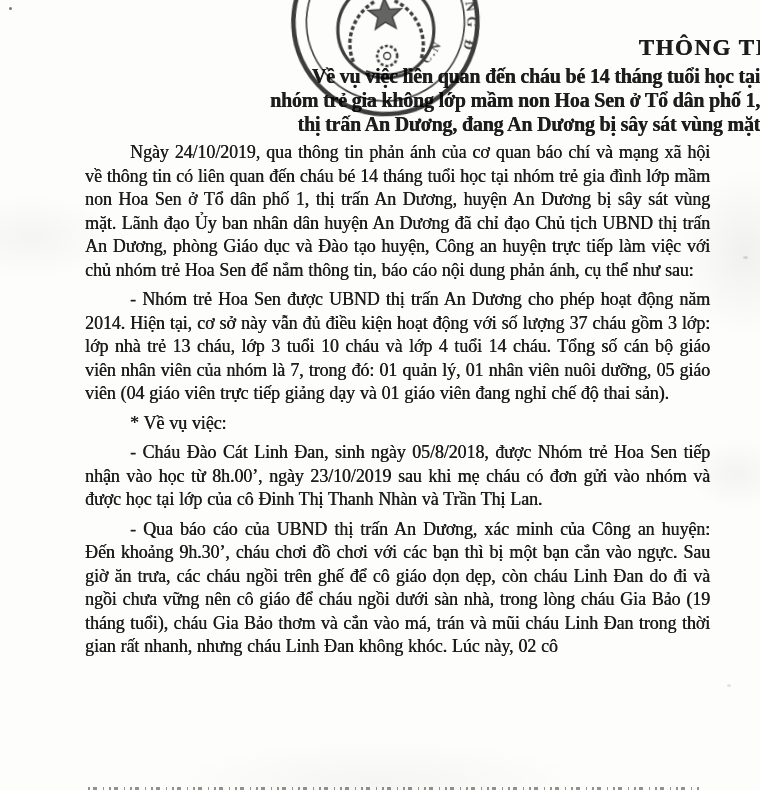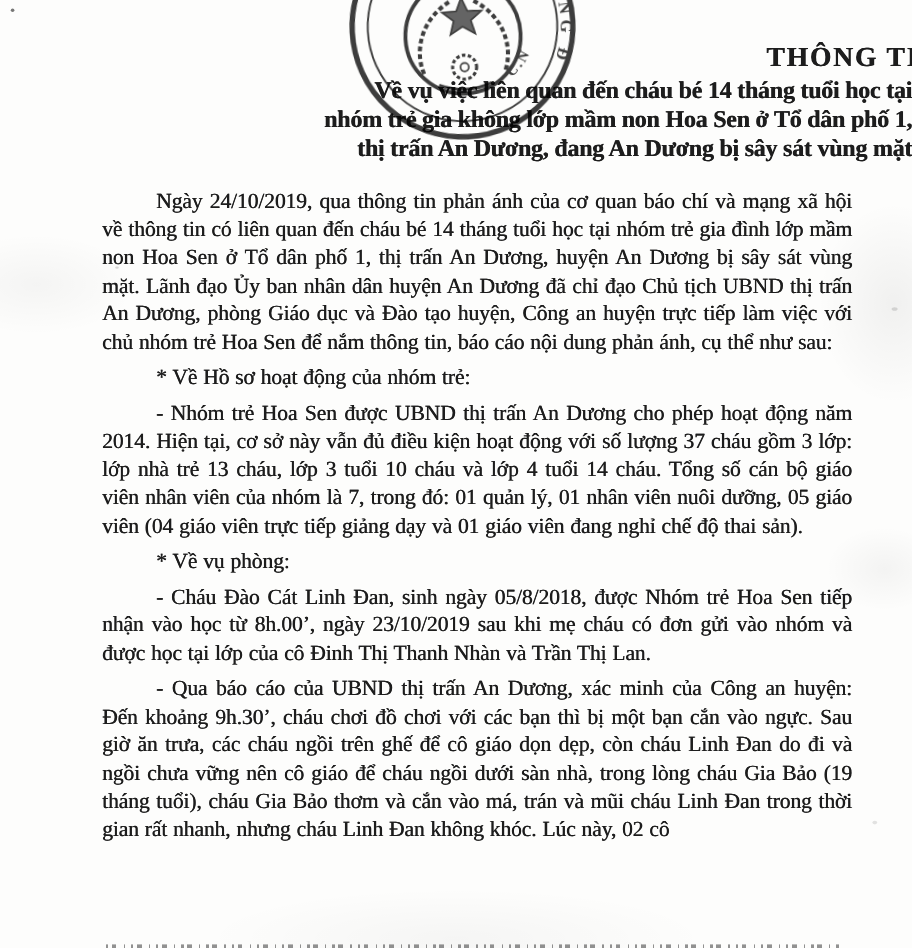--- a/index.html
+++ b/index.html
@@ -52,7 +52,7 @@
     letter-spacing:-0.1px; word-spacing:0.5px;
     text-shadow:0.35px 0 0 currentColor;
   }
-  .para.first { margin-top:15px; }
+  .para.first { margin-top:0; }
 
   .seal {
     position:absolute; left:286px; top:-72px;

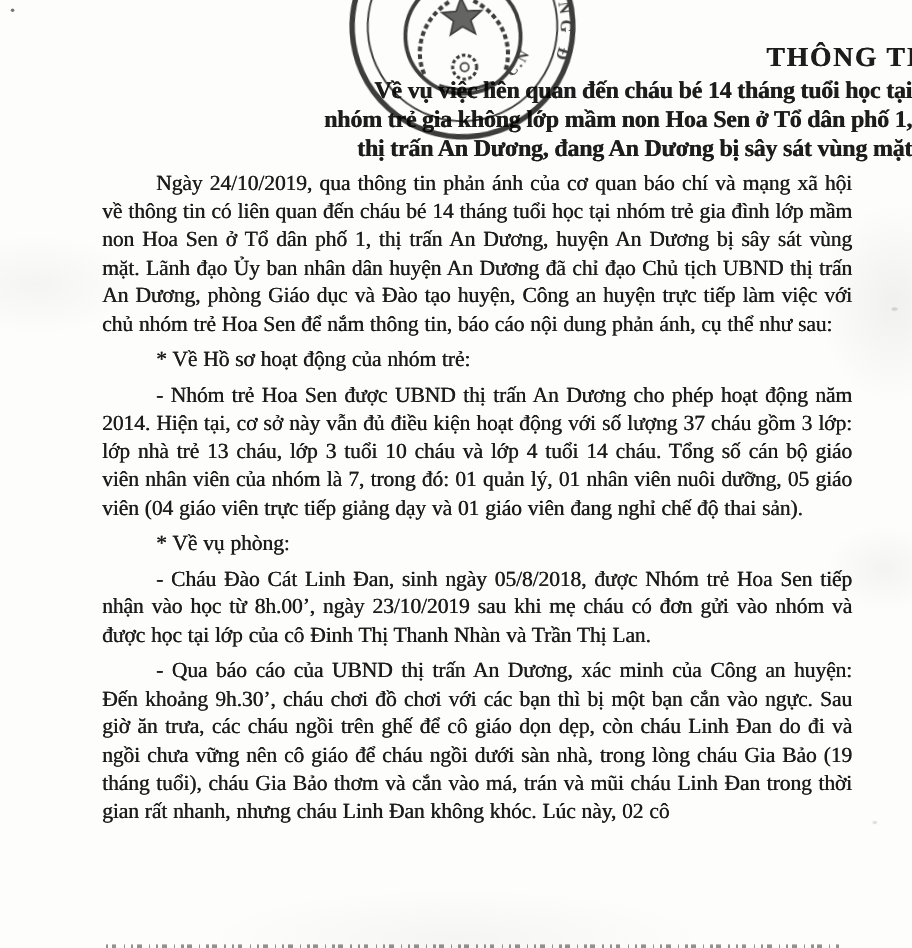--- a/index.html
+++ b/index.html
@@ -115,7 +115,6 @@
 
   <div class="body-text">
     <p class="para first">Ngày 24/10/2019, qua thông tin phản ánh của cơ quan báo chí và mạng xã hội về thông tin có liên quan đến cháu bé 14 tháng tuổi học tại nhóm trẻ gia đình lớp mầm non Hoa Sen ở Tổ dân phố 1, thị trấn An Dương, huyện An Dương bị sây sát vùng mặt. Lãnh đạo Ủy ban nhân dân huyện An Dương đã chỉ đạo Chủ tịch UBND thị trấn An Dương, phòng Giáo dục và Đào tạo huyện, Công an huyện trực tiếp làm việc với chủ nhóm trẻ Hoa Sen để nắm thông tin, báo cáo nội dung phản ánh, cụ thể như sau:</p>
-    <p class="para">* Về Hồ sơ hoạt động của nhóm trẻ:</p>
     <p class="para">- Nhóm trẻ Hoa Sen được UBND thị trấn An Dương cho phép hoạt động năm 2014. Hiện tại, cơ sở này vẫn đủ điều kiện hoạt động với số lượng 37 cháu gồm 3 lớp: lớp nhà trẻ 13 cháu, lớp 3 tuổi 10 cháu và lớp 4 tuổi 14 cháu. Tổng số cán bộ giáo viên nhân viên của nhóm là 7, trong đó: 01 quản lý, 01 nhân viên nuôi dưỡng, 05 giáo viên (04 giáo viên trực tiếp giảng dạy và 01 giáo viên đang nghỉ chế độ thai sản).</p>
     <p class="para">* Về vụ phòng:</p>
     <p class="para">- Cháu Đào Cát Linh Đan, sinh ngày 05/8/2018, được Nhóm trẻ Hoa Sen tiếp nhận vào học từ 8h.00’, ngày 23/10/2019 sau khi mẹ cháu có đơn gửi vào nhóm và được học tại lớp của cô Đinh Thị Thanh Nhàn và Trần Thị Lan.</p>

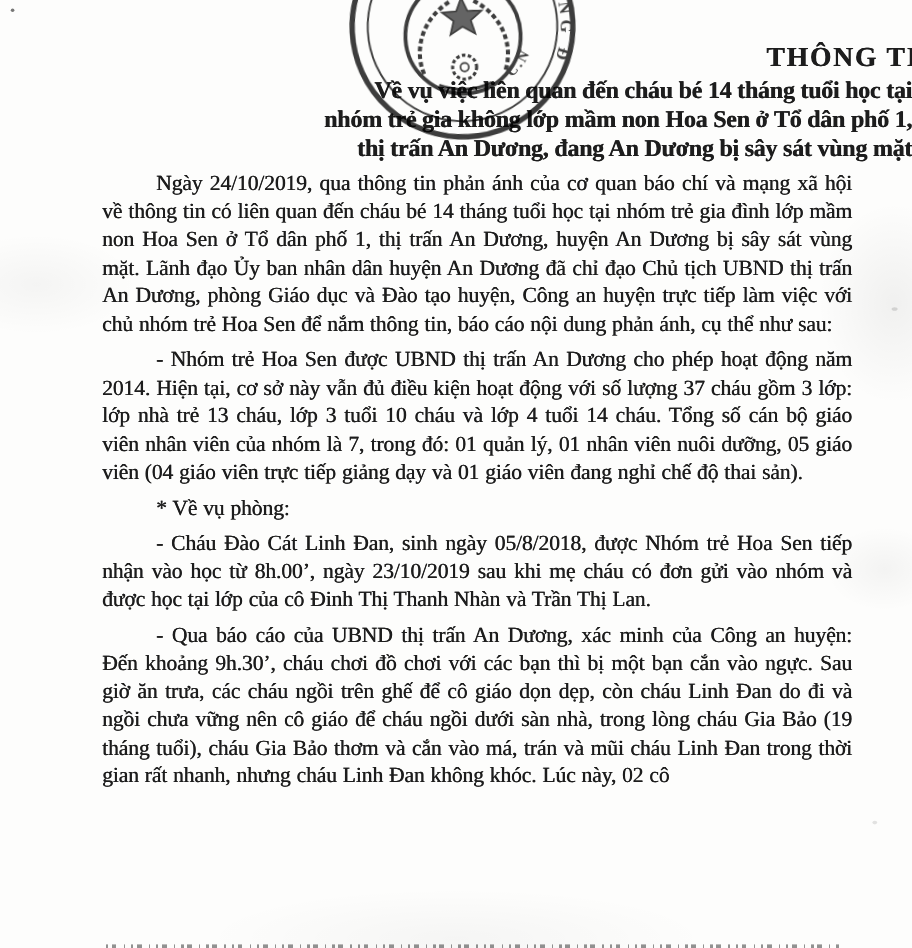--- a/index.html
+++ b/index.html
@@ -116,7 +116,7 @@
   <div class="body-text">
     <p class="para first">Ngày 24/10/2019, qua thông tin phản ánh của cơ quan báo chí và mạng xã hội về thông tin có liên quan đến cháu bé 14 tháng tuổi học tại nhóm trẻ gia đình lớp mầm non Hoa Sen ở Tổ dân phố 1, thị trấn An Dương, huyện An Dương bị sây sát vùng mặt. Lãnh đạo Ủy ban nhân dân huyện An Dương đã chỉ đạo Chủ tịch UBND thị trấn An Dương, phòng Giáo dục và Đào tạo huyện, Công an huyện trực tiếp làm việc với chủ nhóm trẻ Hoa Sen để nắm thông tin, báo cáo nội dung phản ánh, cụ thể như sau:</p>
     <p class="para">- Nhóm trẻ Hoa Sen được UBND thị trấn An Dương cho phép hoạt động năm 2014. Hiện tại, cơ sở này vẫn đủ điều kiện hoạt động với số lượng 37 cháu gồm 3 lớp: lớp nhà trẻ 13 cháu, lớp 3 tuổi 10 cháu và lớp 4 tuổi 14 cháu. Tổng số cán bộ giáo viên nhân viên của nhóm là 7, trong đó: 01 quản lý, 01 nhân viên nuôi dưỡng, 05 giáo viên (04 giáo viên trực tiếp giảng dạy và 01 giáo viên đang nghỉ chế độ thai sản).</p>
-    <p class="para">* Về vụ phòng:</p>
+    <p class="para">* Về vụ việc:</p>
     <p class="para">- Cháu Đào Cát Linh Đan, sinh ngày 05/8/2018, được Nhóm trẻ Hoa Sen tiếp nhận vào học từ 8h.00’, ngày 23/10/2019 sau khi mẹ cháu có đơn gửi vào nhóm và được học tại lớp của cô Đinh Thị Thanh Nhàn và Trần Thị Lan.</p>
     <p class="para">- Qua báo cáo của UBND thị trấn An Dương, xác minh của Công an huyện: Đến khoảng 9h.30’, cháu chơi đồ chơi với các bạn thì bị một bạn cắn vào ngực. Sau giờ ăn trưa, các cháu ngồi trên ghế để cô giáo dọn dẹp, còn cháu Linh Đan do đi và ngồi chưa vững nên cô giáo để cháu ngồi dưới sàn nhà, trong lòng cháu Gia Bảo (19 tháng tuổi), cháu Gia Bảo thơm và cắn vào má, trán và mũi cháu Linh Đan trong thời gian rất nhanh, nhưng cháu Linh Đan không khóc. Lúc này, 02 cô</p>
   </div>

